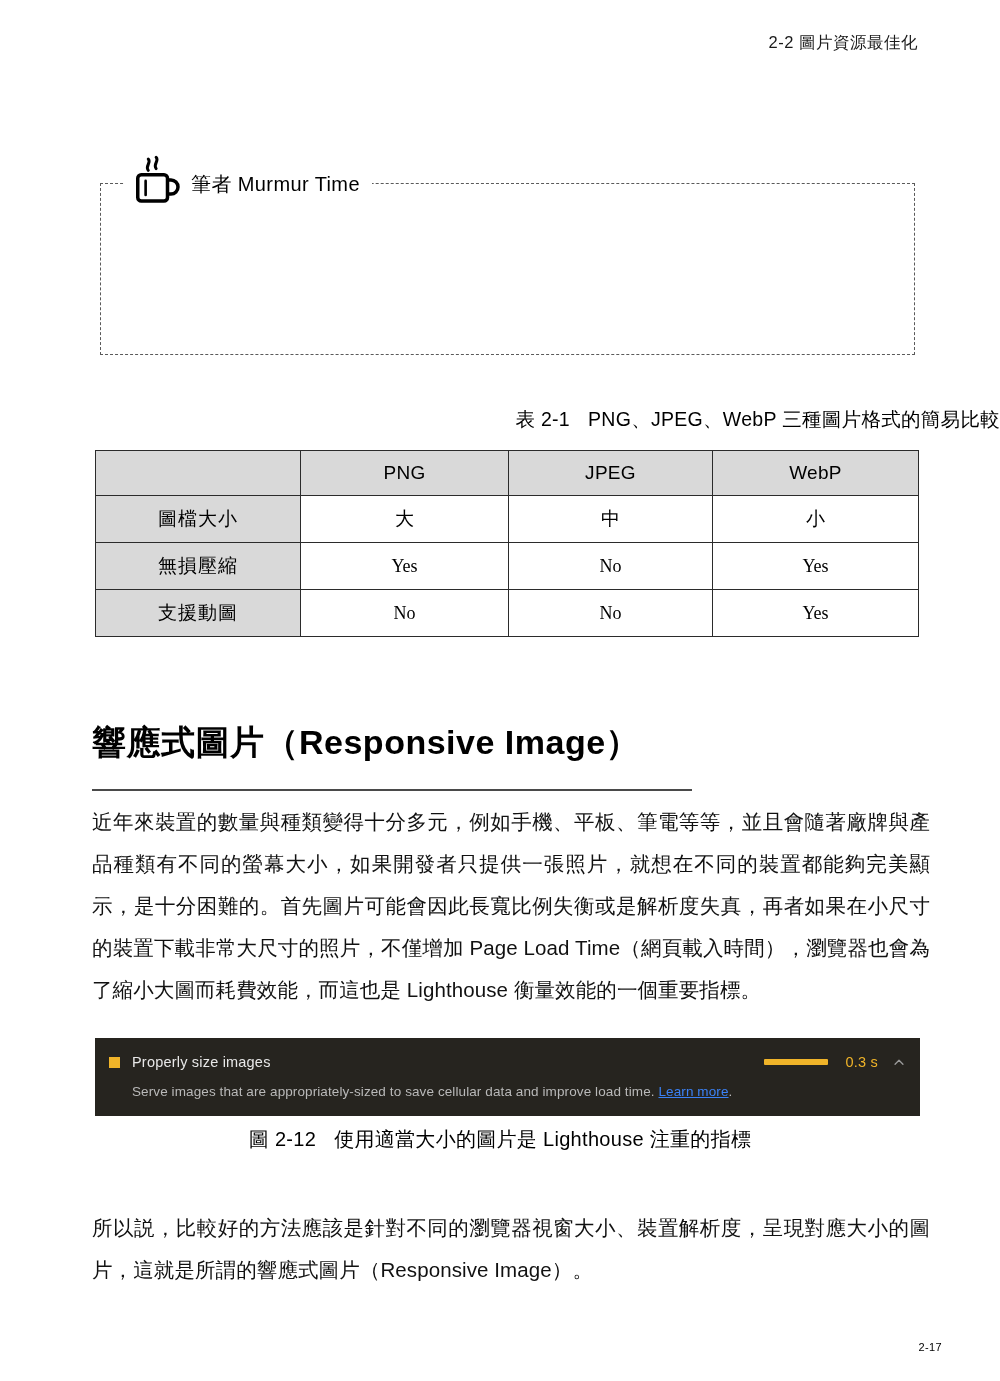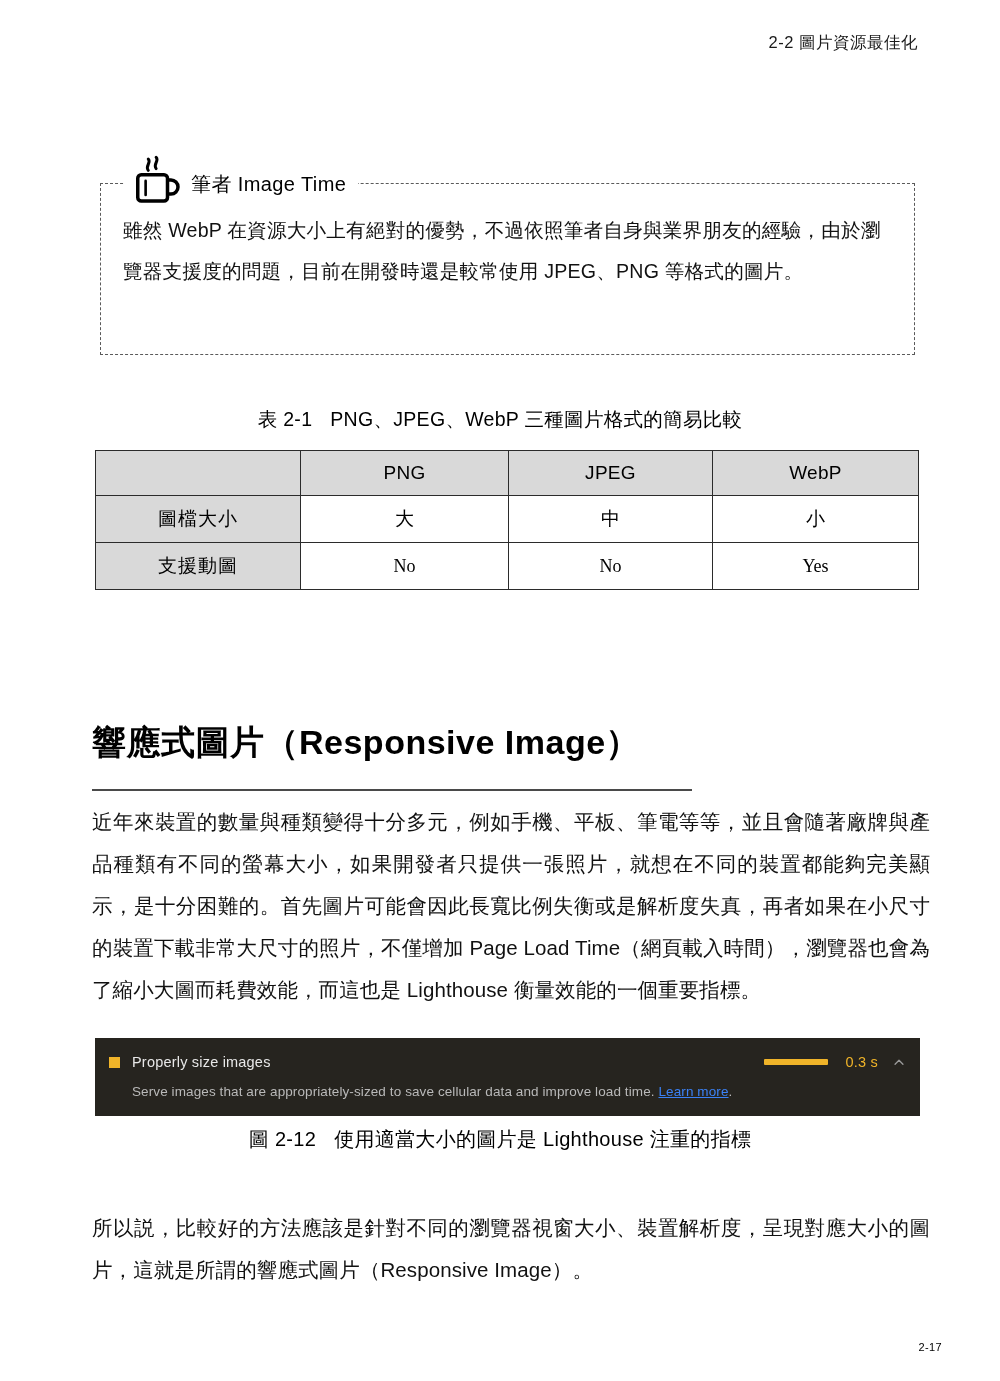--- a/index.html
+++ b/index.html
@@ -263,7 +263,7 @@
         <line x1="19" y1="33" x2="19" y2="49" stroke="#000" stroke-width="3" stroke-linecap="round"></line>
       </svg>
     </span>
-    <span class="murmur-title">筆者 Image Time</span>
+    <span class="murmur-title">筆者 Murmur Time</span>
   </div>
   <div class="murmur-body">雖然 WebP 在資源大小上有絕對的優勢，不過依照筆者自身與業界朋友的經驗，由於瀏覽器支援度的問題，目前在開發時還是較常使用 JPEG、PNG 等格式的圖片。</div>
 </div>

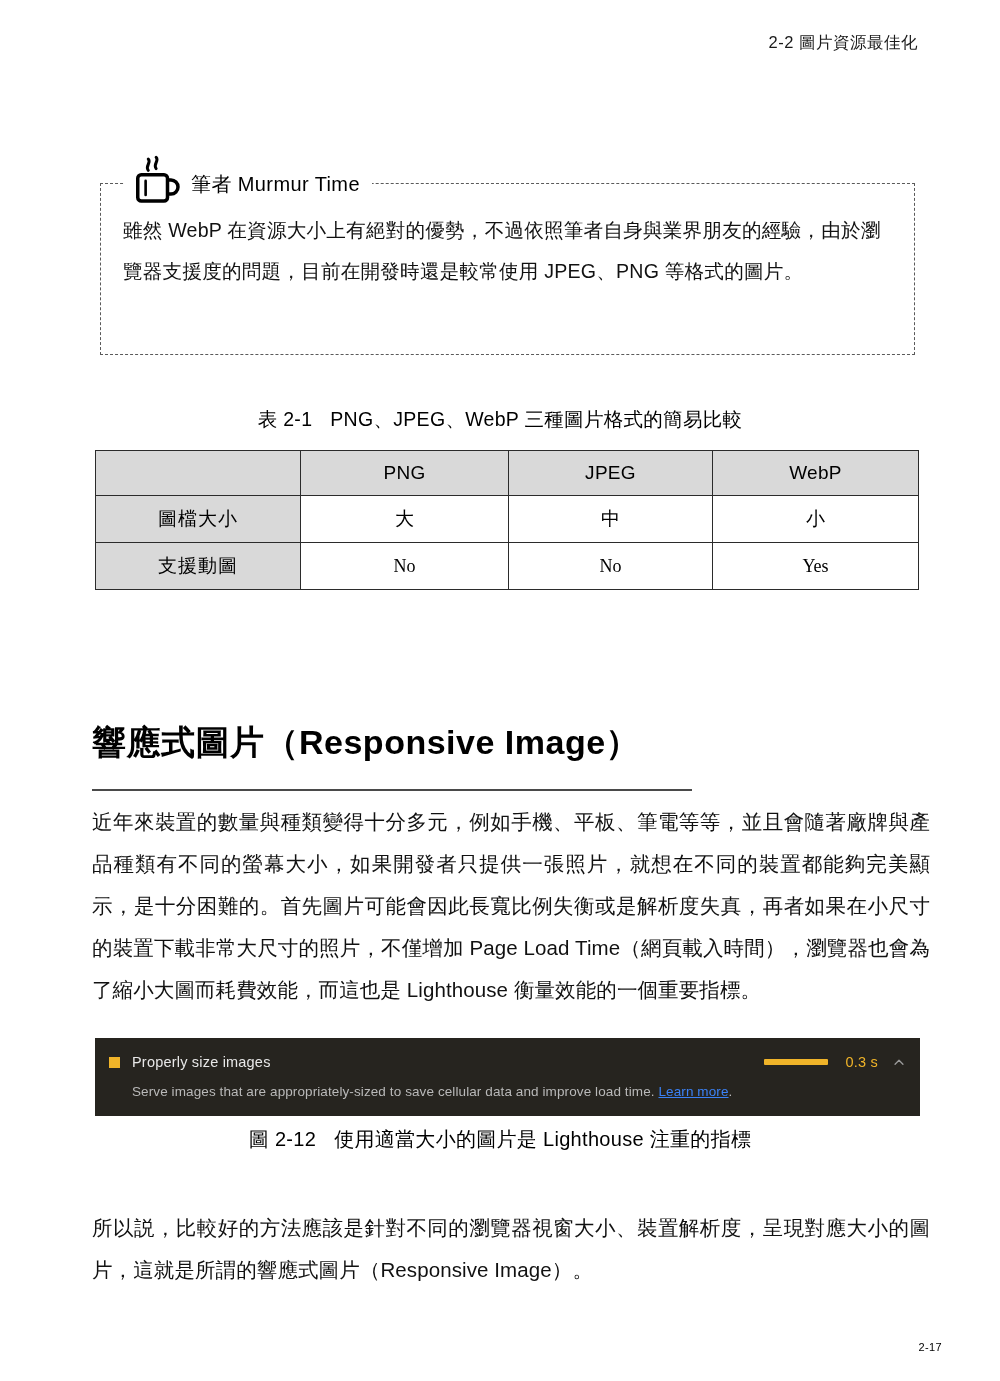--- a/index.html
+++ b/index.html
@@ -265,7 +265,6 @@
     </span>
     <span class="murmur-title">筆者 Murmur Time</span>
   </div>
-  <div class="murmur-body">雖然 WebP 在資源大小上有絕對的優勢，不過依照筆者自身與業界朋友的經驗，由於瀏覽器支援度的問題，目前在開發時還是較常使用 JPEG、PNG 等格式的圖片。</div>
 </div>
 
 <div class="table-caption">

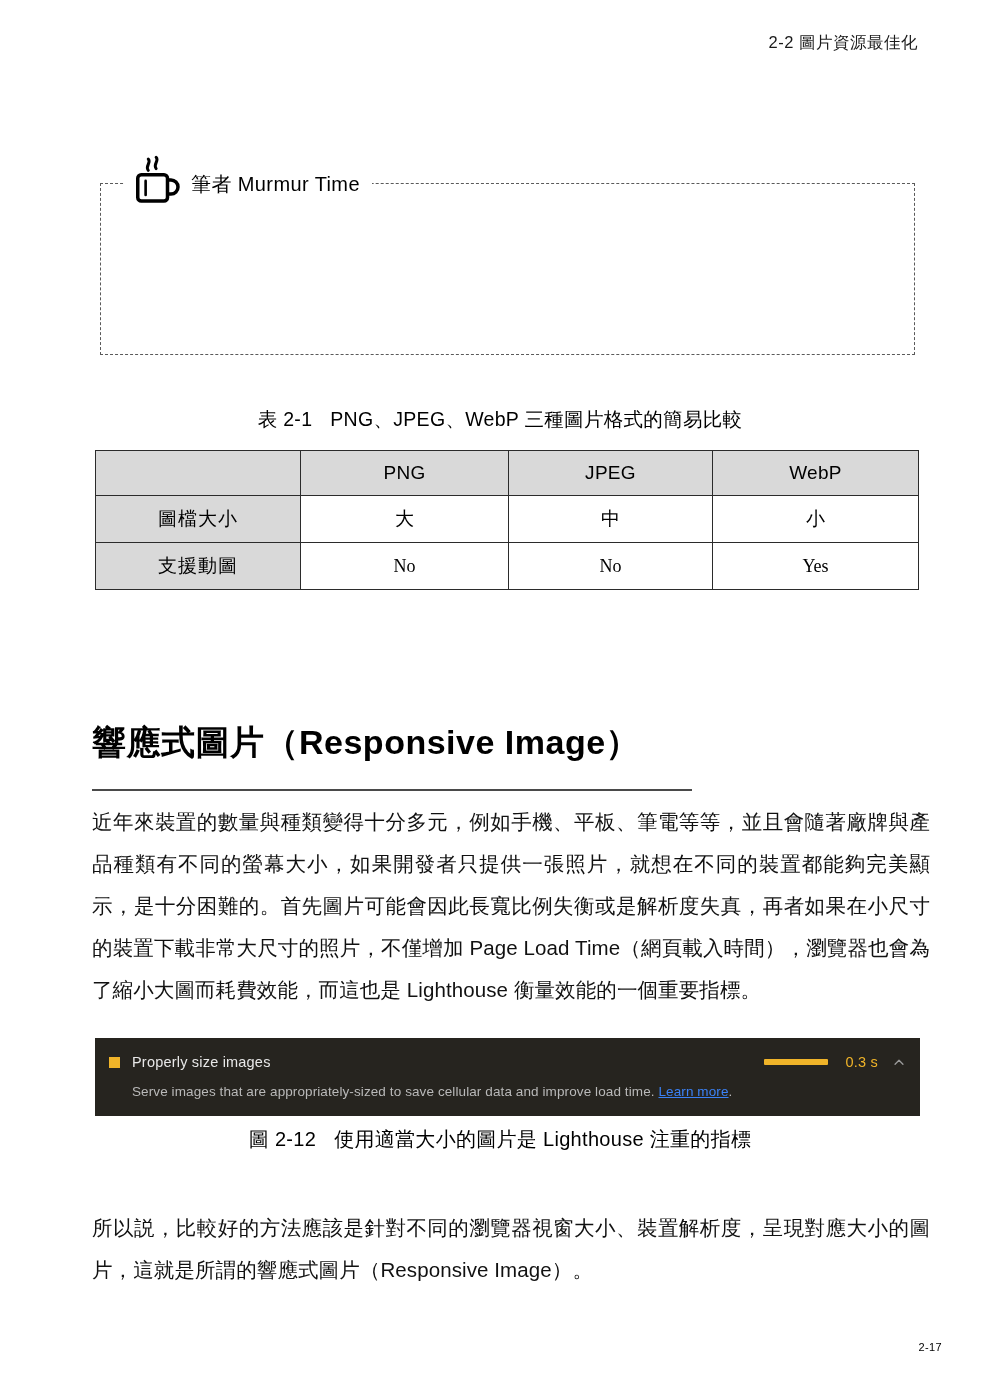--- a/index.html
+++ b/index.html
@@ -77,7 +77,7 @@
     left: 0;
     top: 406px;
     width: 1000px;
-    text-align: center;
+    text-align: right;
     font-size: 19.5px;
     letter-spacing: 0.3px;
   }

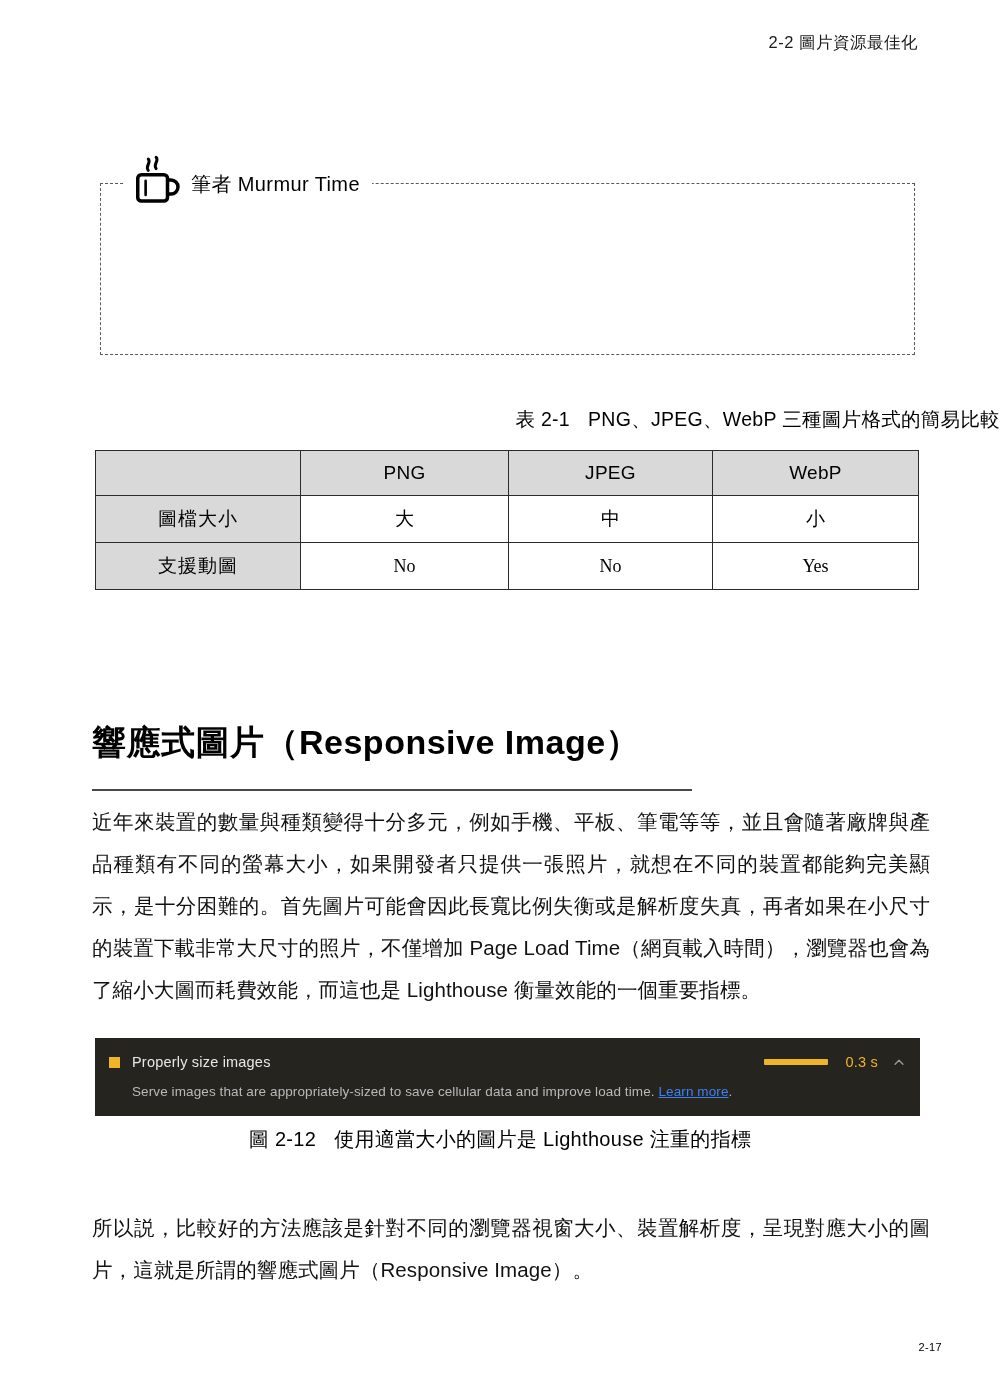--- a/index.html
+++ b/index.html
@@ -294,6 +294,12 @@
       <td class="val-cn">小</td>
     </tr>
     <tr class="body-row">
+      <td class="row-label">無損壓縮</td>
+      <td class="val-en">Yes</td>
+      <td class="val-en">No</td>
+      <td class="val-en">Yes</td>
+    </tr>
+    <tr class="body-row">
       <td class="row-label">支援動圖</td>
       <td class="val-en">No</td>
       <td class="val-en">No</td>

